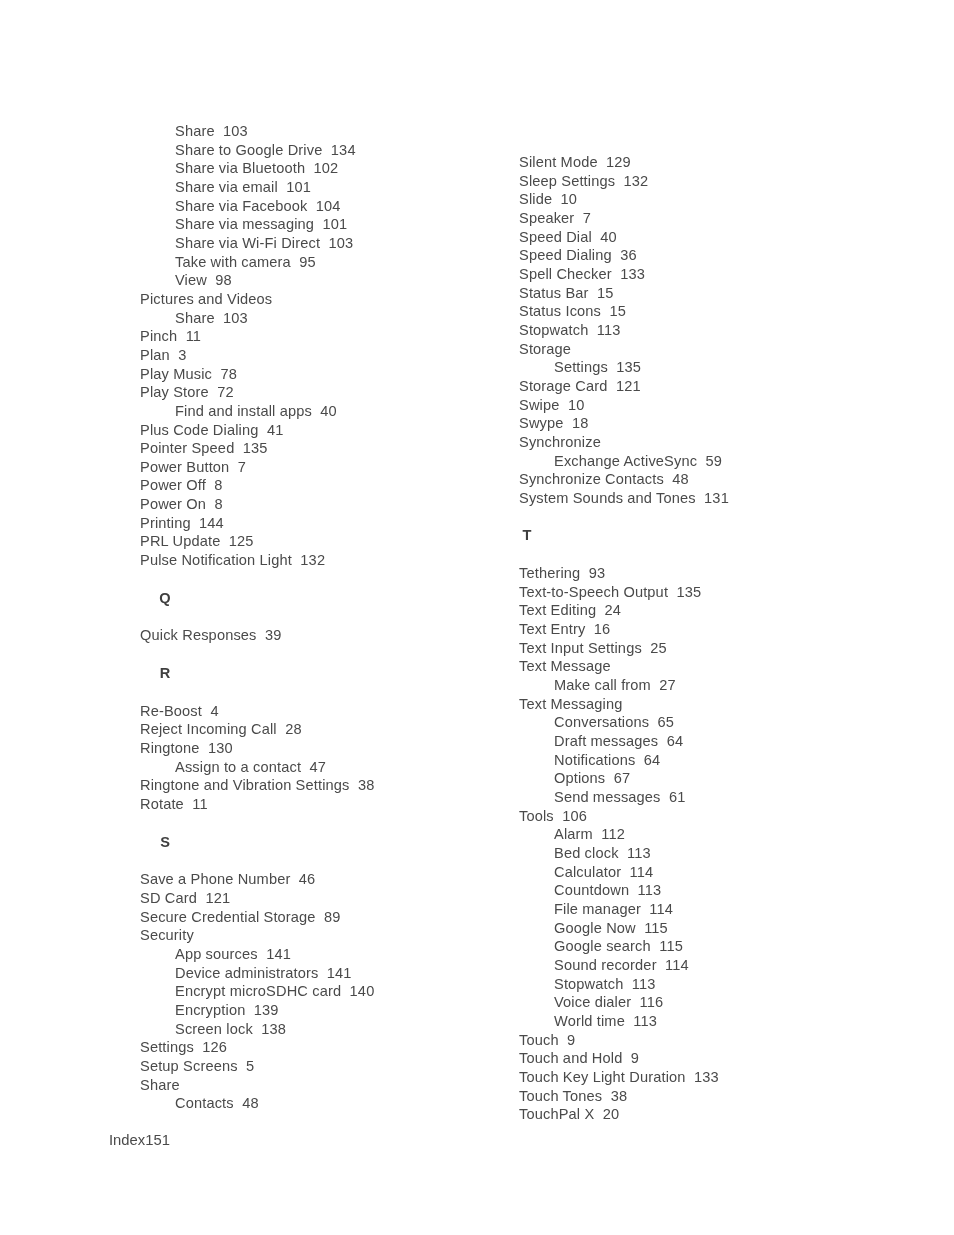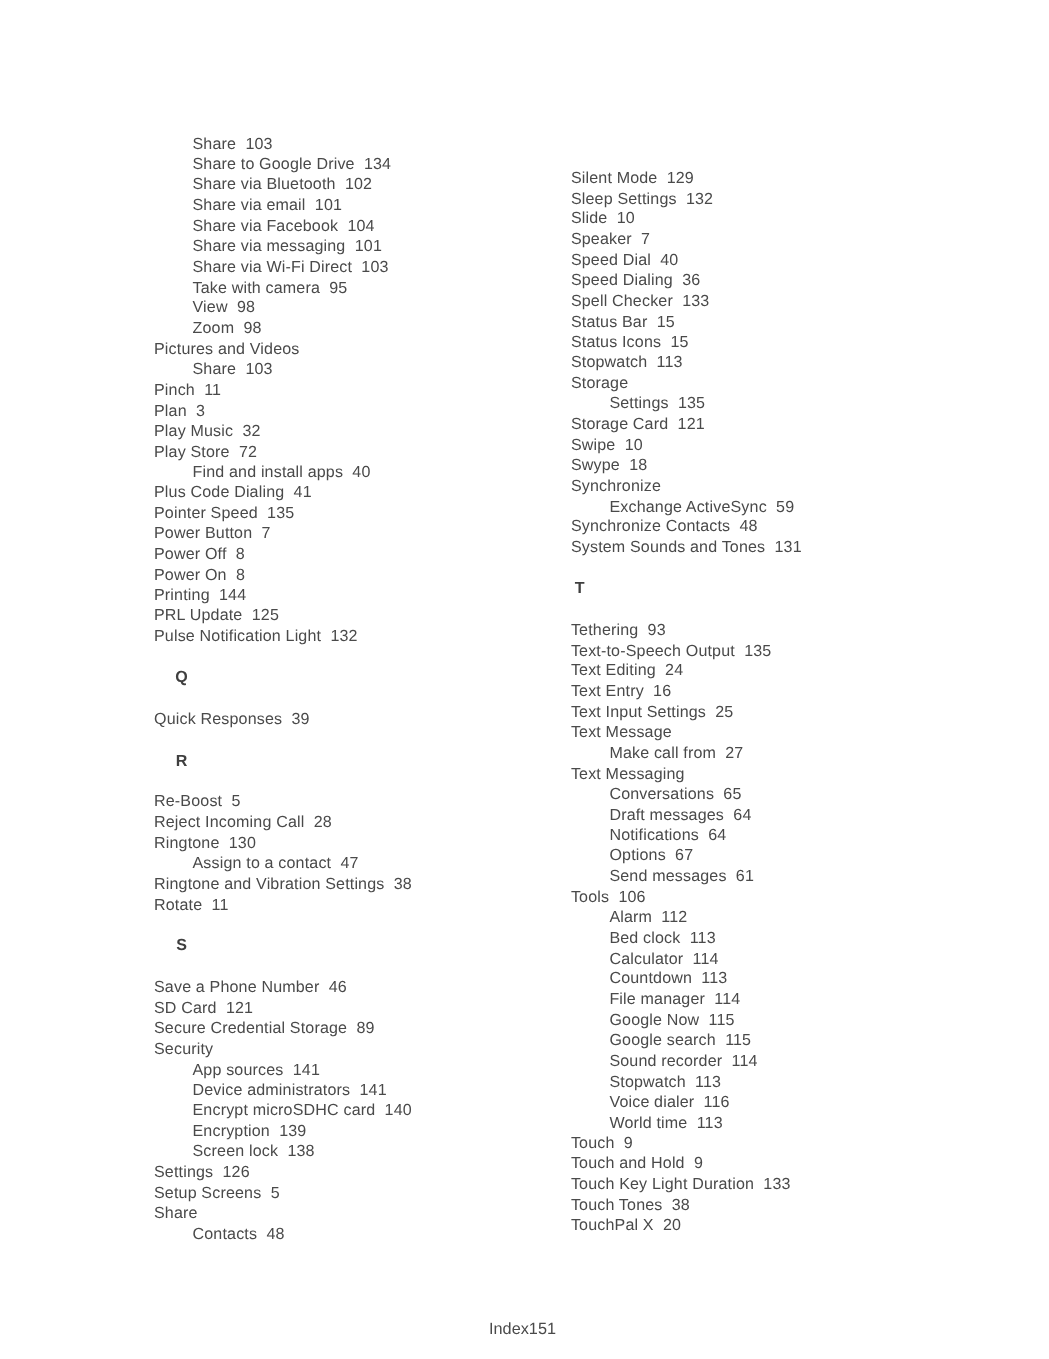--- a/index.html
+++ b/index.html
@@ -88,7 +88,6 @@
         <div class="entry lvl2">Share via Wi-Fi Direct  103</div>
         <div class="entry lvl2">Take with camera  95</div>
         <div class="entry lvl2">View  98</div>
-        <div class="entry lvl2">Zoom  98</div>
         <div class="entry lvl1">Pictures and Videos</div>
         <div class="entry lvl2">Share  103</div>
         <div class="entry lvl1">Pinch  11</div>

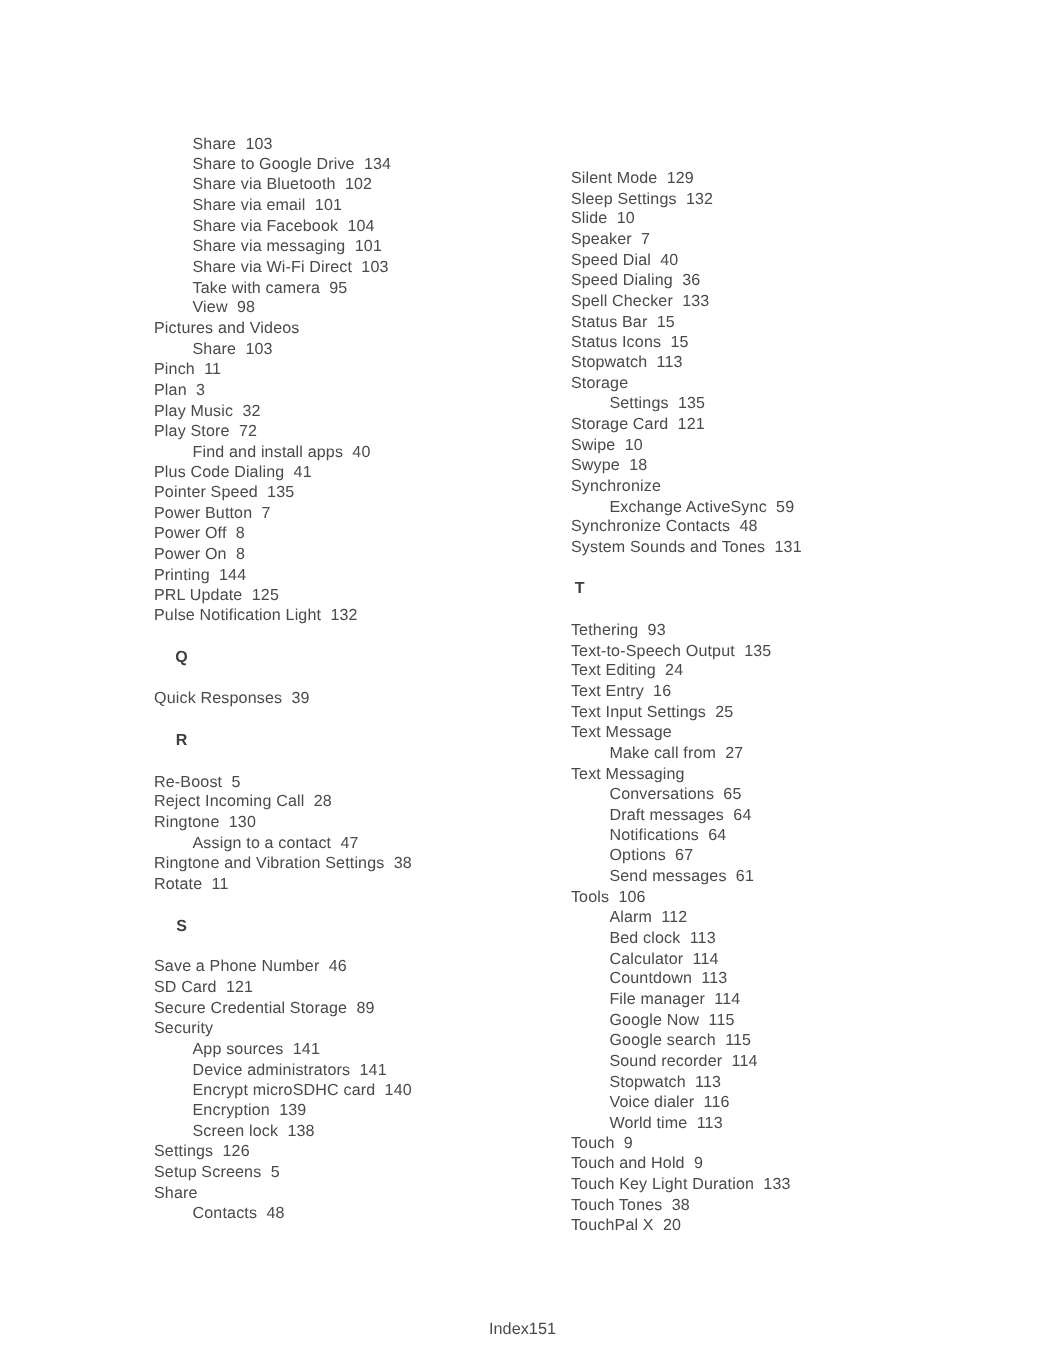--- a/index.html
+++ b/index.html
@@ -92,7 +92,7 @@
         <div class="entry lvl2">Share  103</div>
         <div class="entry lvl1">Pinch  11</div>
         <div class="entry lvl1">Plan  3</div>
-        <div class="entry lvl1">Play Music  32</div>
+        <div class="entry lvl1">Play Music  78</div>
         <div class="entry lvl1">Play Store  72</div>
         <div class="entry lvl2">Find and install apps  40</div>
         <div class="entry lvl1">Plus Code Dialing  41</div>

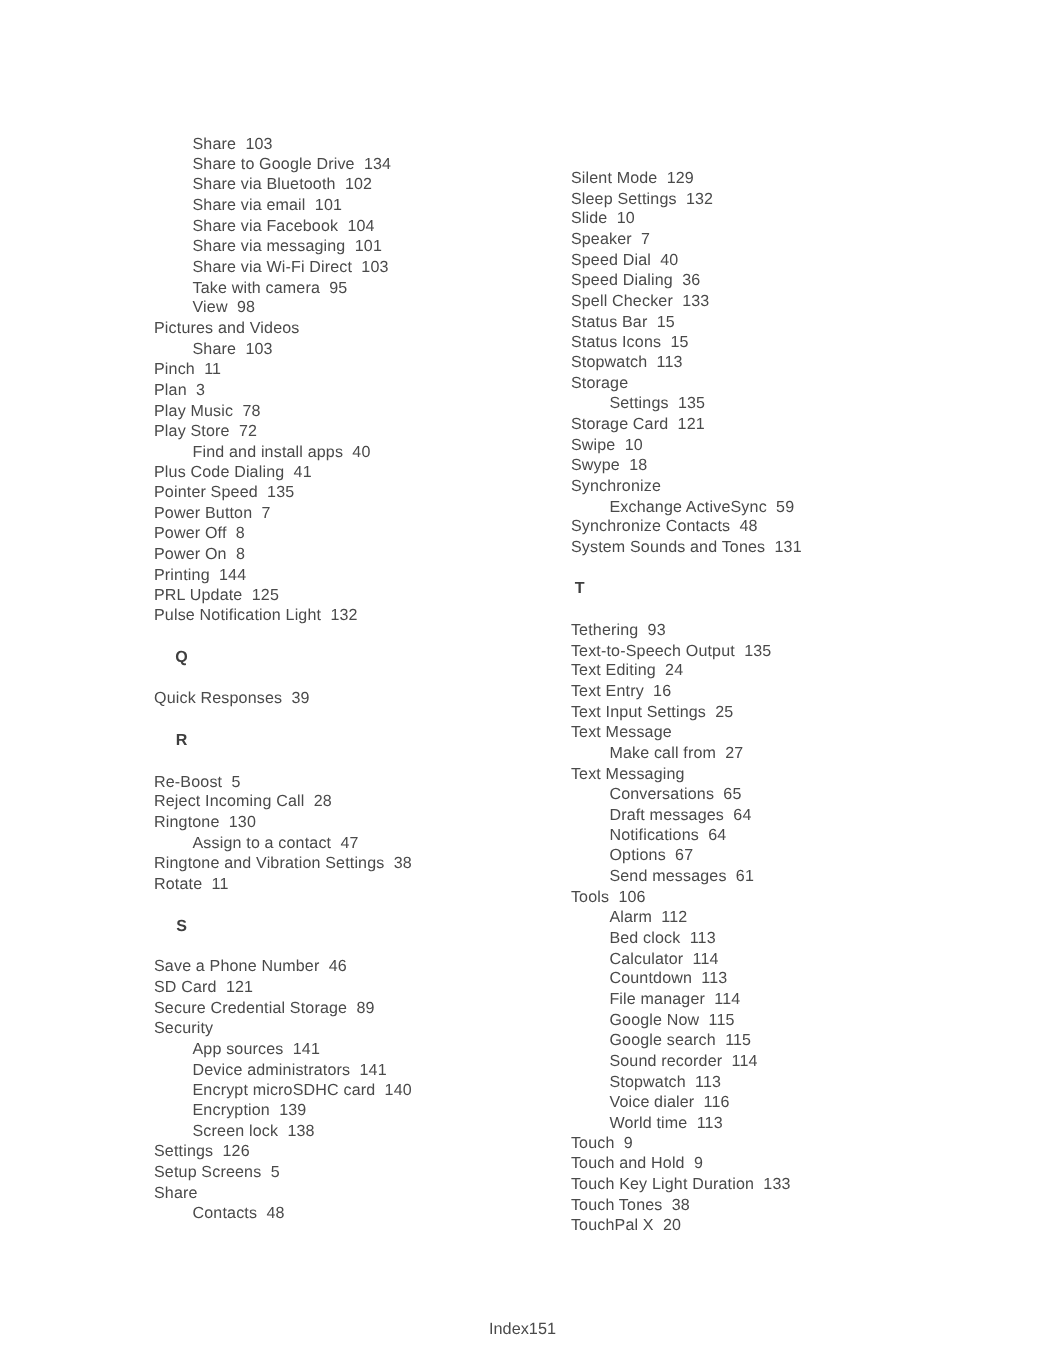--- a/index.html
+++ b/index.html
@@ -110,7 +110,7 @@
         <div class="spacer-before"></div>
         <div class="section-letter">R</div>
         <div class="spacer-after"></div>
-        <div class="entry lvl1">Re-Boost  5</div>
+        <div class="entry lvl1">Re-Boost  4</div>
         <div class="entry lvl1">Reject Incoming Call  28</div>
         <div class="entry lvl1">Ringtone  130</div>
         <div class="entry lvl2">Assign to a contact  47</div>

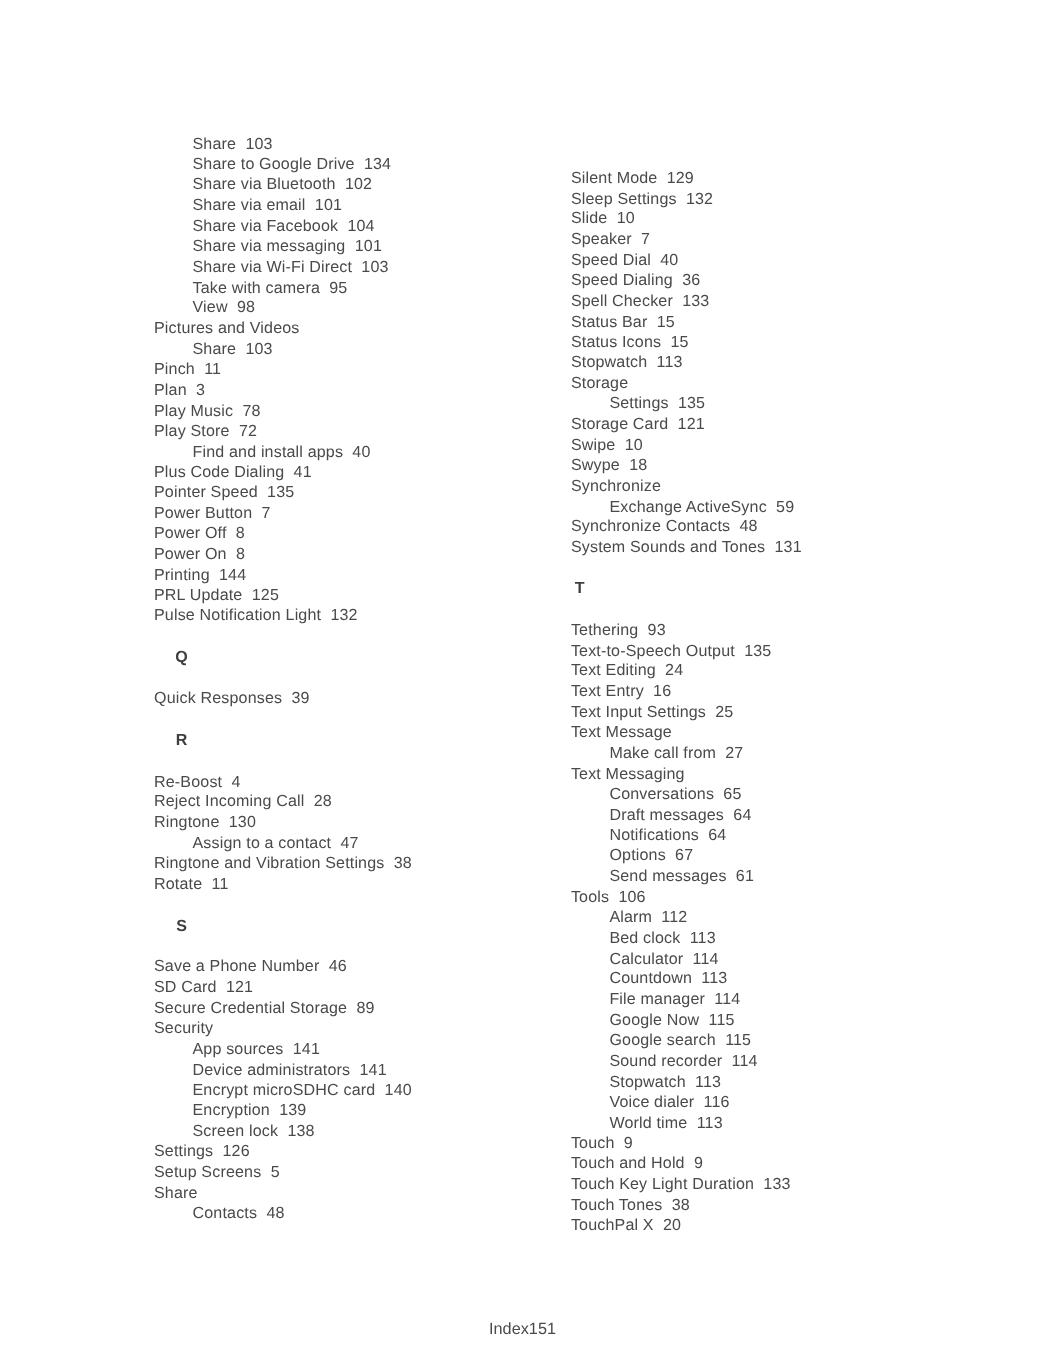--- a/index.html
+++ b/index.html
@@ -63,10 +63,10 @@
   .footer {
     position: absolute;
     left: 109px;
-    top: 1201px;
+    top: 1132px;
     width: 732px;
     display: flex;
-    justify-content: center;
+    justify-content: flex-start;
     align-items: baseline;
     font-size: 14.8px;
     color: #4a4a4a;

